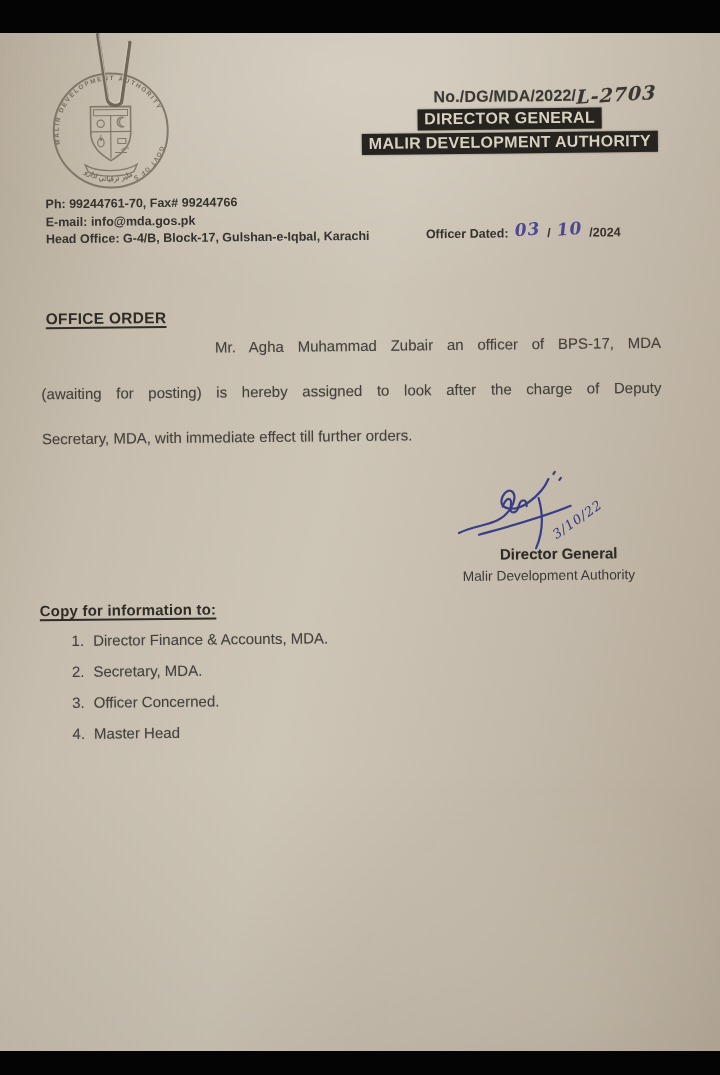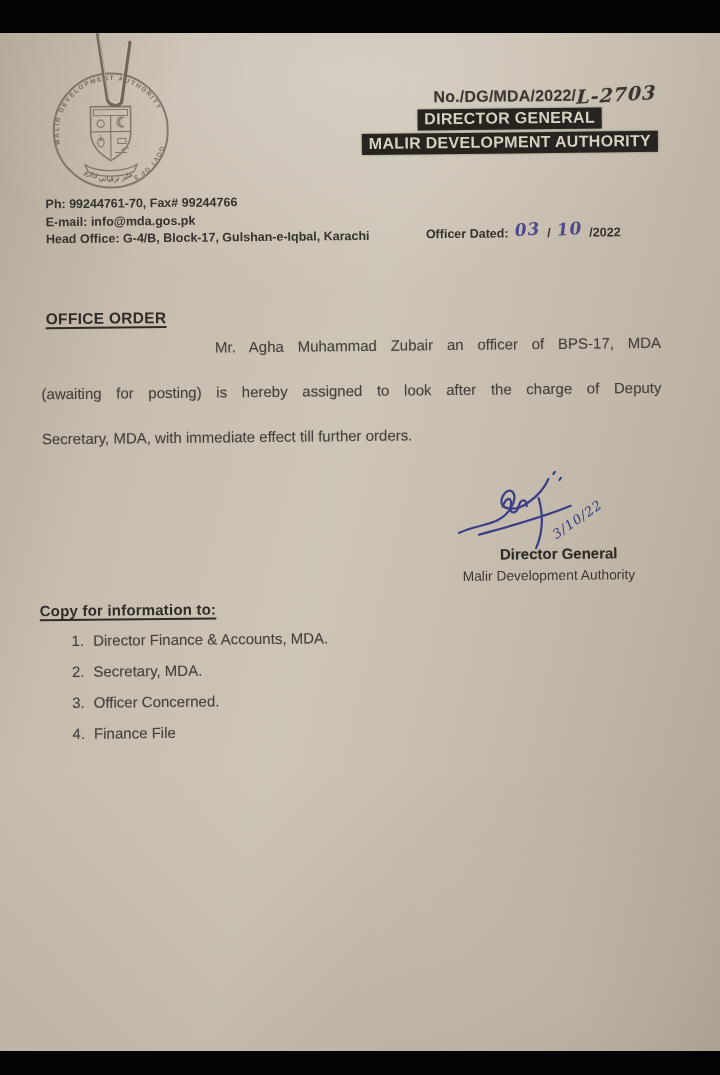--- a/index.html
+++ b/index.html
@@ -126,7 +126,7 @@
         <span class="ink ink-num">03</span>
         <span>/</span>
         <span class="ink ink-num">10</span>
-        <span>/2022</span>
+        <span>/2024</span>
       </div>
 
       <div class="abs order-heading">OFFICE ORDER</div>

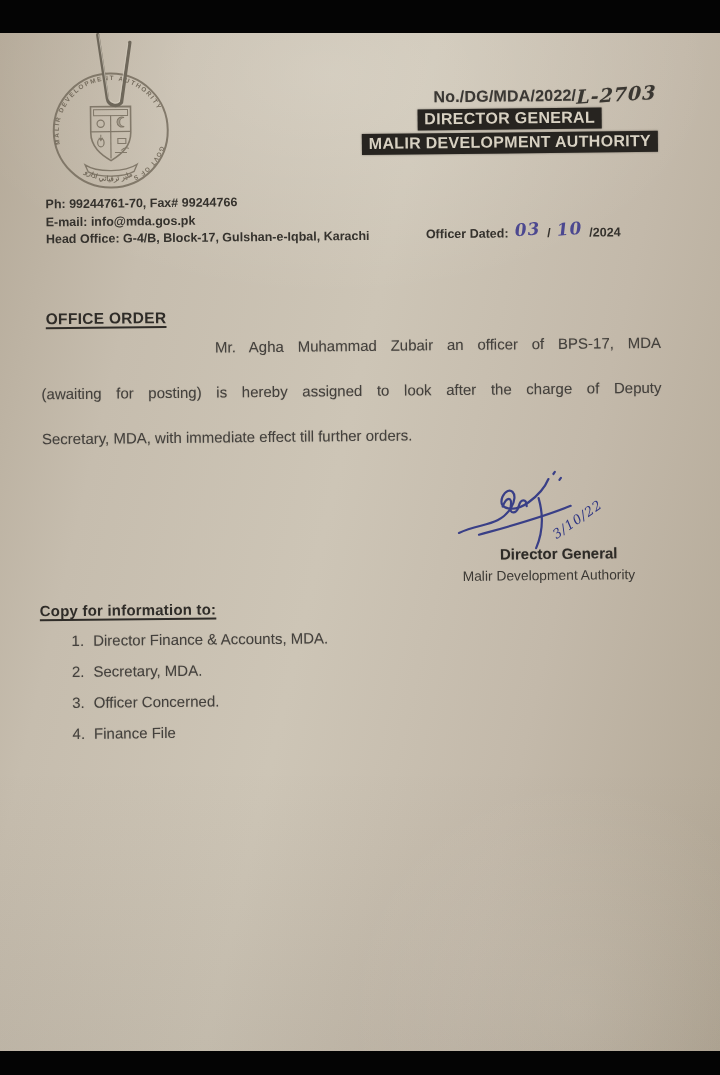--- a/index.html
+++ b/index.html
@@ -166,7 +166,7 @@
         </div>
         <div class="cc-item">
           <span class="cc-num">4.</span>
-          <span>Finance File</span>
+          <span>Master Head</span>
         </div>
       </div>
 

